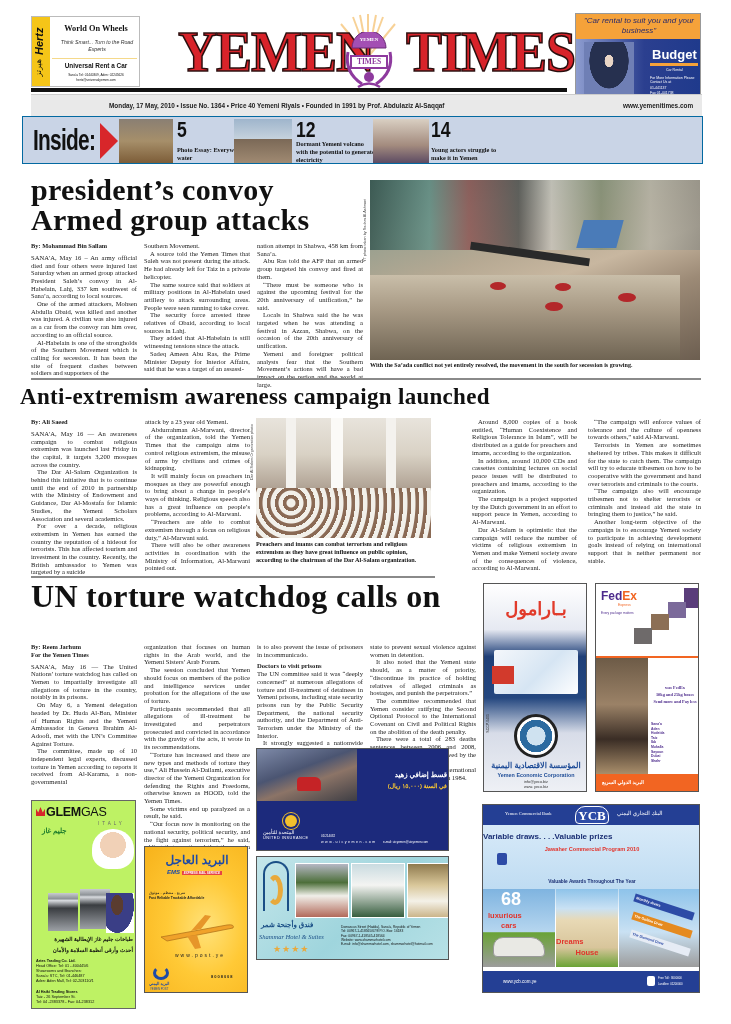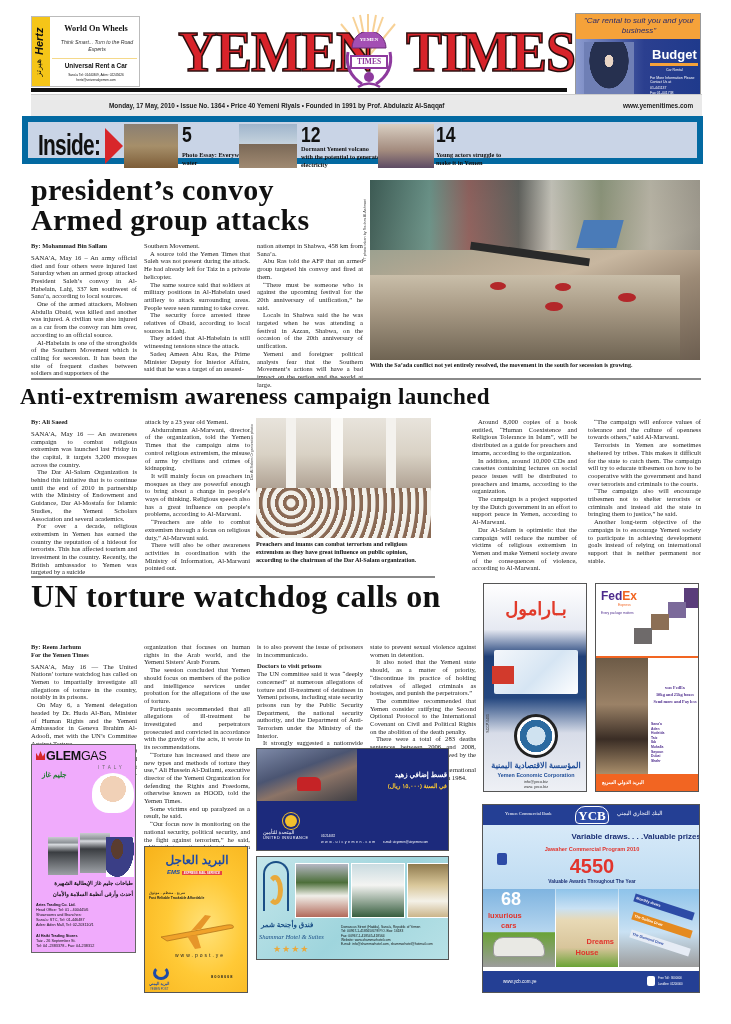--- a/index.html
+++ b/index.html
@@ -79,7 +79,7 @@
   <div class="abs sans" style="left:592px;top:7px;font-weight:bold;font-size:6.4px;color:#222">www.yemenitimes.com</div>
 </div>
 
-<div class="abs" style="left:22px;top:116px;width:681px;height:48px;background:#c9d4e6;border:6px solid #0369a1">
+<div class="abs" style="left:22px;top:116px;width:681px;height:48px;background:#c9d4e6;border:1px solid #0369a1">
   <div class="abs" style="left:10px;top:6px;font-family:'Liberation Sans',sans-serif;font-weight:bold;font-size:29px;line-height:34px;color:#111;transform:scaleX(0.72);transform-origin:left;letter-spacing:-1px">Inside:</div>
   <div class="abs" style="left:77px;top:6px;width:0;height:0;border-top:18px solid transparent;border-bottom:18px solid transparent;border-left:18px solid #d8262a"></div>
 

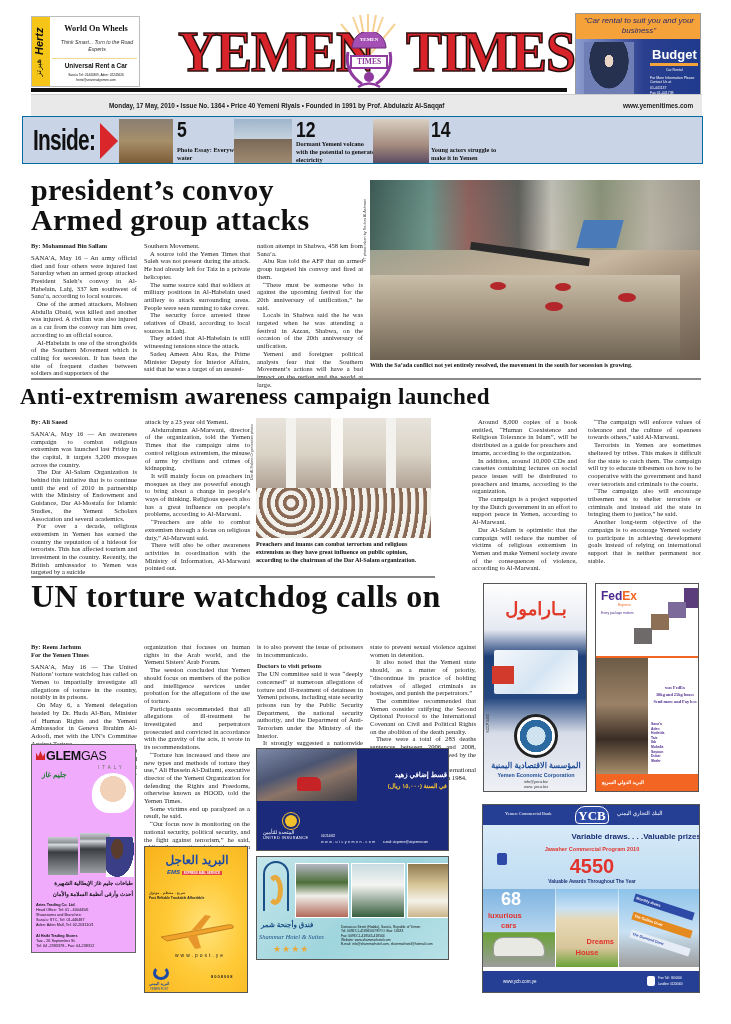--- a/index.html
+++ b/index.html
@@ -265,7 +265,7 @@
   </div>
 </div>
 
-<div class="ad" style="left:31px;top:744px;width:105px;height:209px;background:#f0abfc;border-color:#666">
+<div class="ad" style="left:31px;top:800px;width:105px;height:209px;background:#bef264;border-color:#666">
   <div class="abs" style="left:4px;top:6px;width:9px;height:9px;background:#d7262b;clip-path:polygon(0 100%,0 20%,25% 60%,50% 0,75% 60%,100% 20%,100% 100%)"></div>
   <div class="abs sans" style="left:14px;top:4px;font-weight:bold;font-size:12.5px;letter-spacing:-0.3px">
     <span style="color:#111">GLEM</span><span style="color:#111;font-weight:normal">GAS</span>

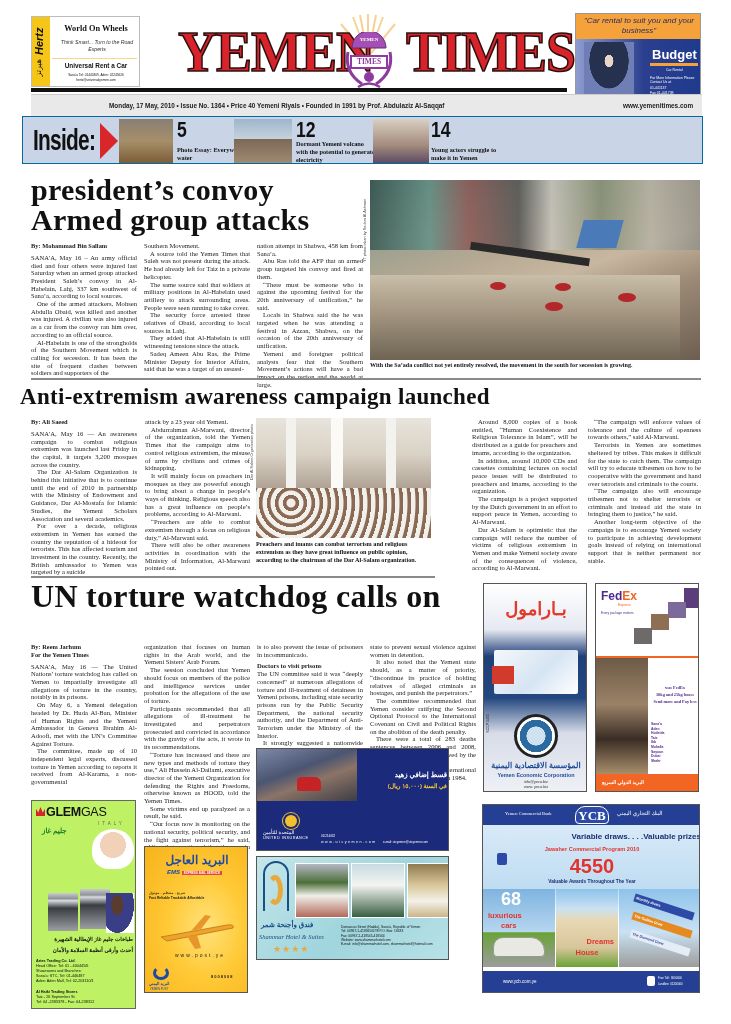--- a/index.html
+++ b/index.html
@@ -349,7 +349,7 @@
     <div class="abs" style="left:92px;top:1px;width:34px;height:18px;text-align:center;font-weight:bold;font-size:13px;line-height:18px;color:#fff;border:1px solid #fff;border-radius:10px 10px 4px 4px;background:#2d4ba6">YCB</div>
     <div class="abs sans" style="left:134px;top:5px;font-size:5.5px;color:#fff">البنك التجاري اليمني</div>
   </div>
-  <div class="abs sans" style="left:0;top:27px;width:218px;text-align:right;font-weight:bold;font-size:8px;color:#1b2f74">Variable draws. . . .Valuable prizes</div>
+  <div class="abs sans" style="left:0;top:27px;width:218px;text-align:left;font-weight:bold;font-size:8px;color:#1b2f74">Variable draws. . . .Valuable prizes</div>
   <div class="abs sans" style="left:0;top:41px;width:218px;text-align:center;font-weight:bold;font-size:5.6px;color:#e2342c">Jawaher Commercial Program 2010</div>
   <div class="abs" style="left:14px;top:48px;width:10px;height:12px;background:#2d4ba6;border-radius:2px"></div>
   <div class="abs sans" style="left:0;top:50px;width:218px;text-align:center;font-weight:bold;font-size:20px;color:#e2342c">4550</div>

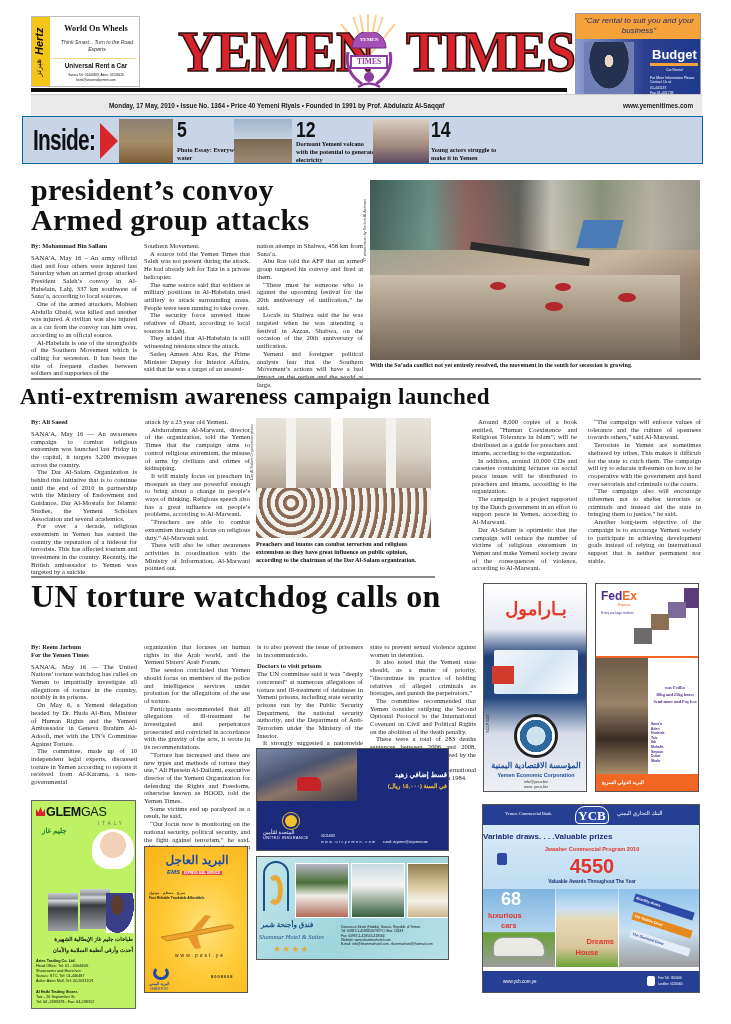--- a/index.html
+++ b/index.html
@@ -352,7 +352,6 @@
   <div class="abs sans" style="left:0;top:27px;width:218px;text-align:left;font-weight:bold;font-size:8px;color:#1b2f74">Variable draws. . . .Valuable prizes</div>
   <div class="abs sans" style="left:0;top:41px;width:218px;text-align:center;font-weight:bold;font-size:5.6px;color:#e2342c">Jawaher Commercial Program 2010</div>
   <div class="abs" style="left:14px;top:48px;width:10px;height:12px;background:#2d4ba6;border-radius:2px"></div>
-  <div class="abs sans" style="left:0;top:50px;width:218px;text-align:center;font-weight:bold;font-size:20px;color:#e2342c">4550</div>
   <div class="abs sans" style="left:0;top:74px;width:218px;text-align:center;font-weight:bold;font-size:4.8px;color:#1b2f74">Valuable Awards Throughout The Year</div>
   <div class="abs" style="left:0;top:84px;width:72px;height:78px;background:linear-gradient(180deg,#7fb4e0 0%,#b6d6ef 55%,#6aa336 56%,#9c9c9c 100%)">
     <div class="abs sans" style="left:18px;top:0;font-weight:bold;font-size:18px;color:#fff">68</div>

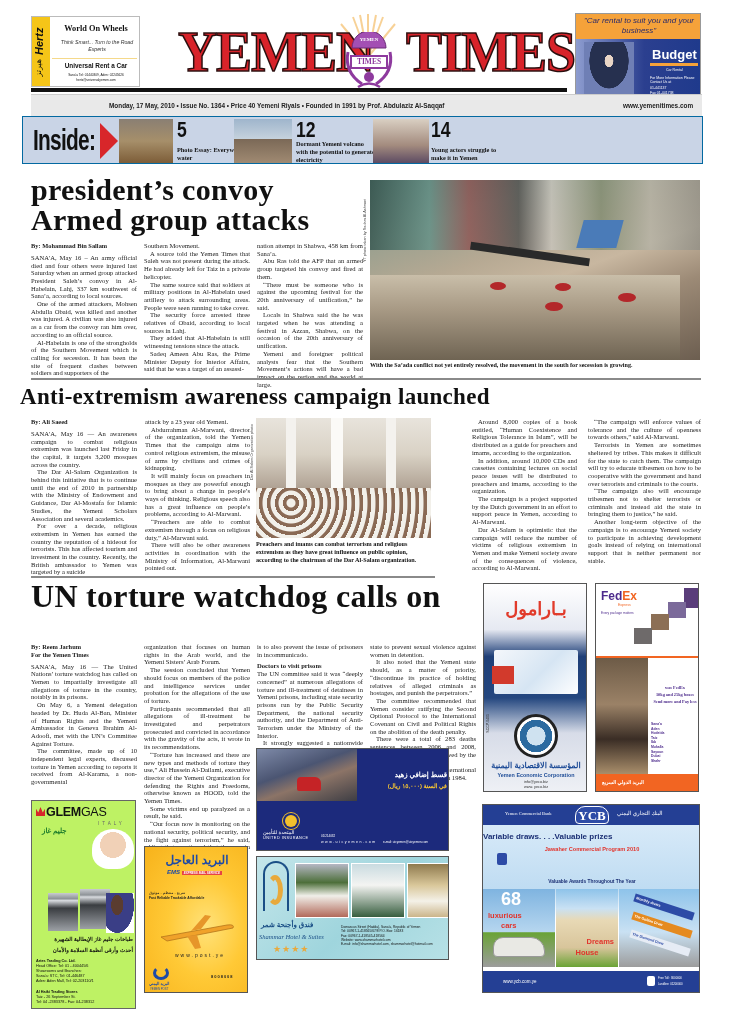--- a/index.html
+++ b/index.html
@@ -360,7 +360,7 @@
     <div class="abs" style="left:10px;top:48px;width:52px;height:20px;border-radius:10px 14px 4px 4px;background:#e9e9e4;border:1px solid #999"></div>
   </div>
   <div class="abs" style="left:73px;top:84px;width:62px;height:78px;background:linear-gradient(180deg,#8ec3ea 0%,#c9e1f3 25%,#e8d9b5 40%,#d8c59b 75%,#6aa336 100%)">
-    <div class="abs sans" style="left:0;top:48px;width:58px;text-align:right;font-weight:bold;font-size:7.5px;color:#e2342c">Dreams</div>
+    <div class="abs sans" style="left:0;top:48px;width:58px;text-align:left;font-weight:bold;font-size:7.5px;color:#e2342c">Dreams</div>
     <div class="abs sans" style="left:0;top:59px;width:62px;text-align:center;font-weight:bold;font-size:7.5px;color:#e2342c">House</div>
   </div>
   <div class="abs" style="left:136px;top:84px;width:82px;height:78px;background:linear-gradient(180deg,#8ec3ea 0%,#c9e1f3 55%,#9c9c9c 100%)">

